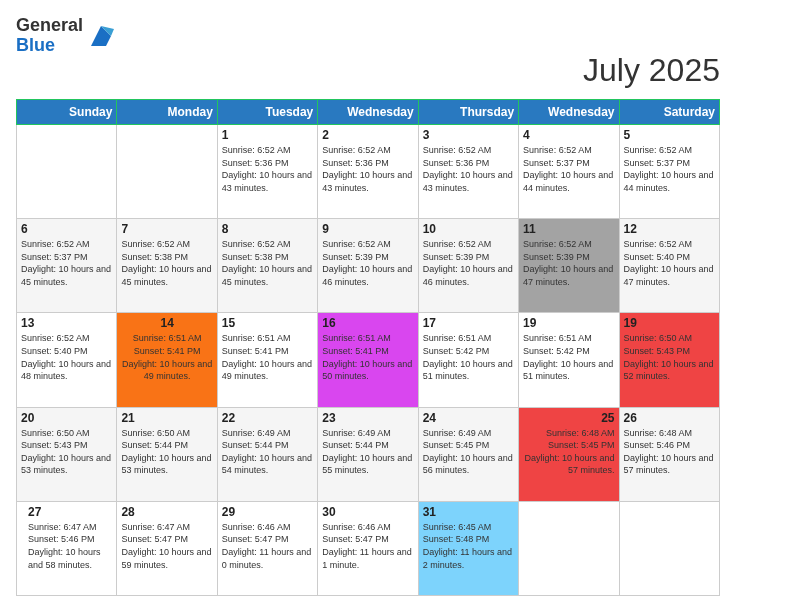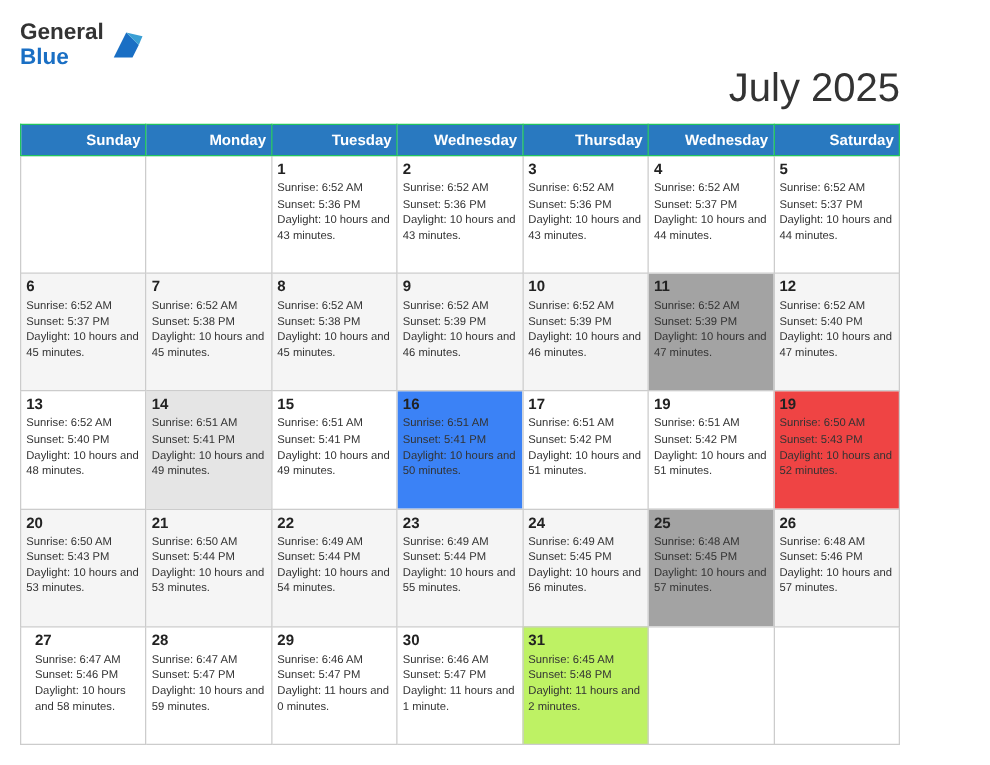--- a/index.html
+++ b/index.html
@@ -181,7 +181,7 @@
             <div class="day-number">13</div>
             <div class="day-info">Sunrise: 6:52 AM<br>Sunset: 5:40 PM<br>Daylight: 10 hours and 48 minutes.</div>
           </td>
-          <td style="background-color: #e5e5e5;">
+          <td style="background-color: #f97316; text-align: center;">
             <div class="day-number">14</div>
             <div class="day-info">Sunrise: 6:51 AM<br>Sunset: 5:41 PM<br>Daylight: 10 hours and 49 minutes.</div>
           </td>

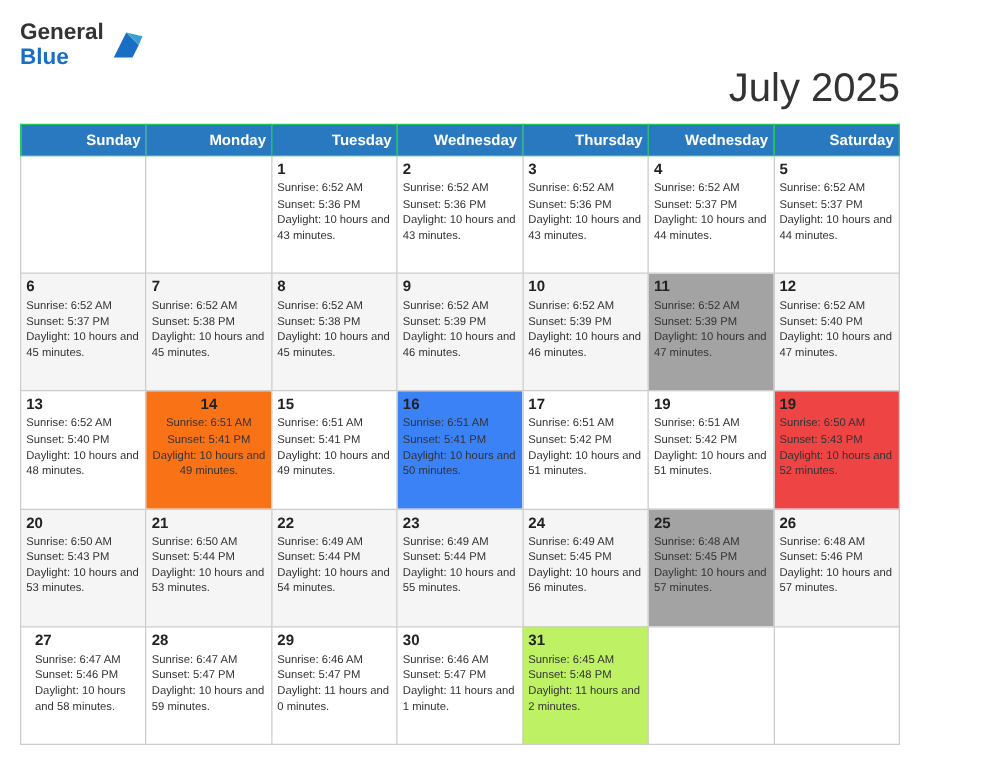--- a/index.html
+++ b/index.html
@@ -189,7 +189,7 @@
             <div class="day-number">15</div>
             <div class="day-info">Sunrise: 6:51 AM<br>Sunset: 5:41 PM<br>Daylight: 10 hours and 49 minutes.</div>
           </td>
-          <td style="background-color: #3b82f6;">
+          <td style="background-color: #d946ef;">
             <div class="day-number">16</div>
             <div class="day-info">Sunrise: 6:51 AM<br>Sunset: 5:41 PM<br>Daylight: 10 hours and 50 minutes.</div>
           </td>

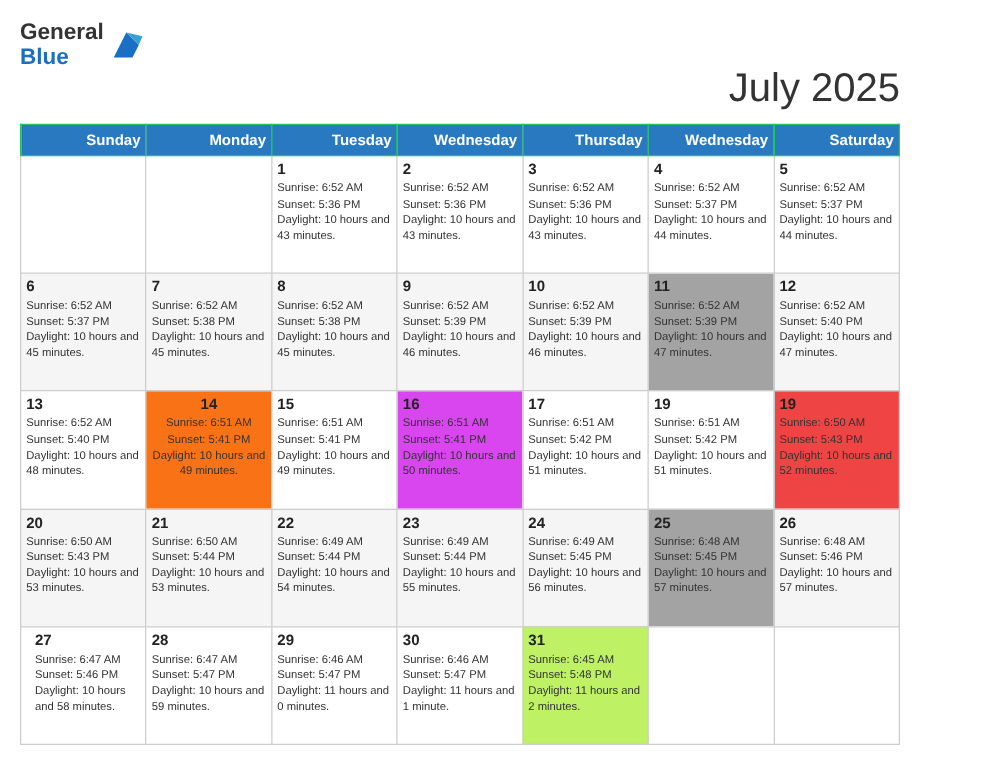--- a/index.html
+++ b/index.html
@@ -227,7 +227,7 @@
             <div class="day-number">24</div>
             <div class="day-info">Sunrise: 6:49 AM<br>Sunset: 5:45 PM<br>Daylight: 10 hours and 56 minutes.</div>
           </td>
-          <td style="background-color: #a3a3a3;">
+          <td style="background-color: #ef4444; text-align: right;">
             <div class="day-number">25</div>
             <div class="day-info">Sunrise: 6:48 AM<br>Sunset: 5:45 PM<br>Daylight: 10 hours and 57 minutes.</div>
           </td>

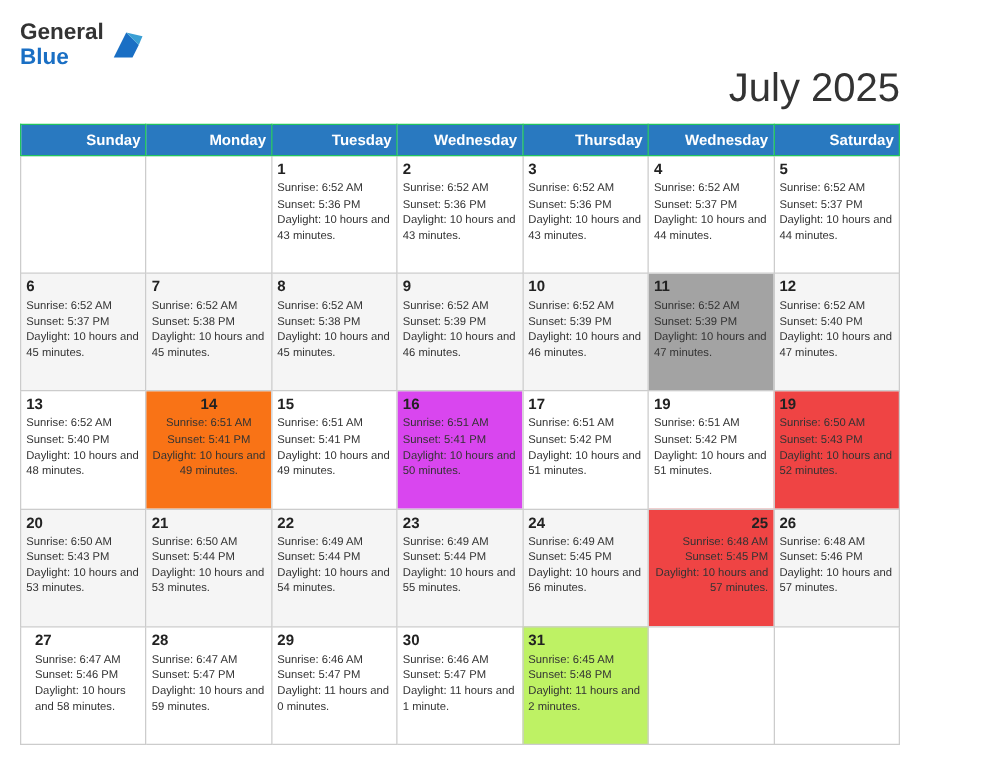--- a/index.html
+++ b/index.html
@@ -253,7 +253,7 @@
             <div class="day-number">30</div>
             <div class="day-info">Sunrise: 6:46 AM<br>Sunset: 5:47 PM<br>Daylight: 11 hours and 1 minute.</div>
           </td>
-          <td style="background-color: #bef264;">
+          <td style="background-color: #7dd3fc;">
             <div class="day-number">31</div>
             <div class="day-info">Sunrise: 6:45 AM<br>Sunset: 5:48 PM<br>Daylight: 11 hours and 2 minutes.</div>
           </td>

